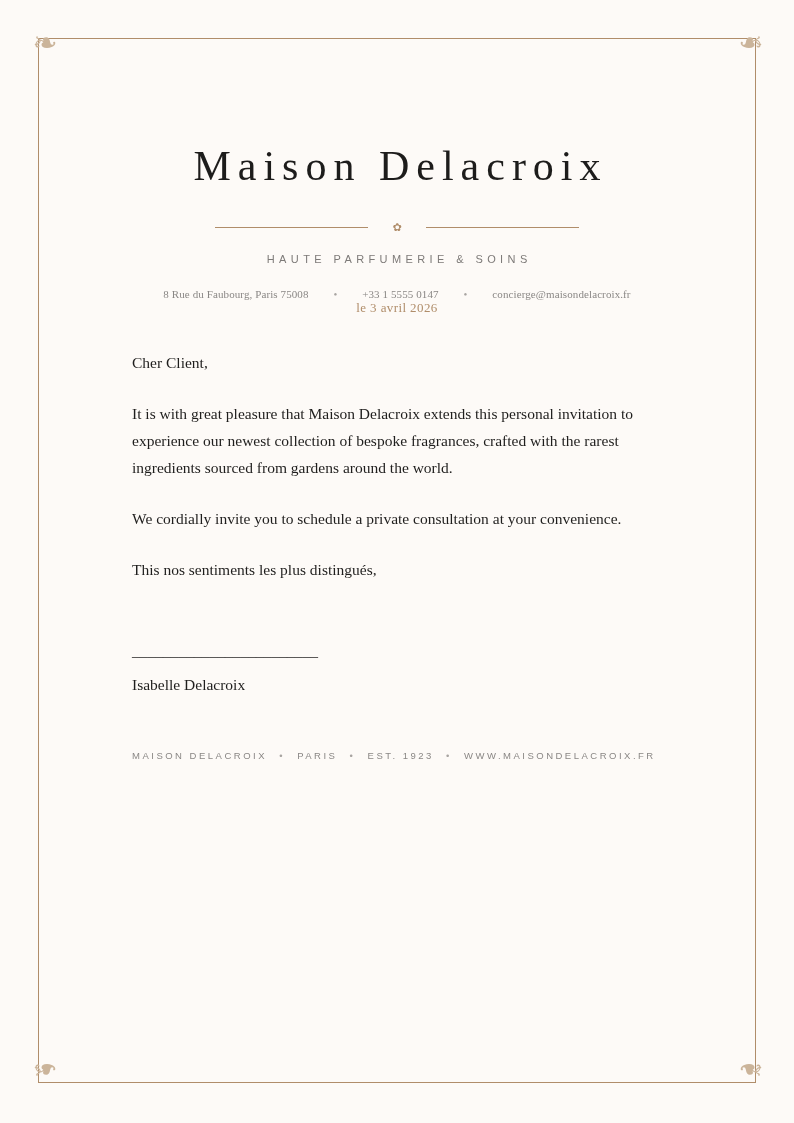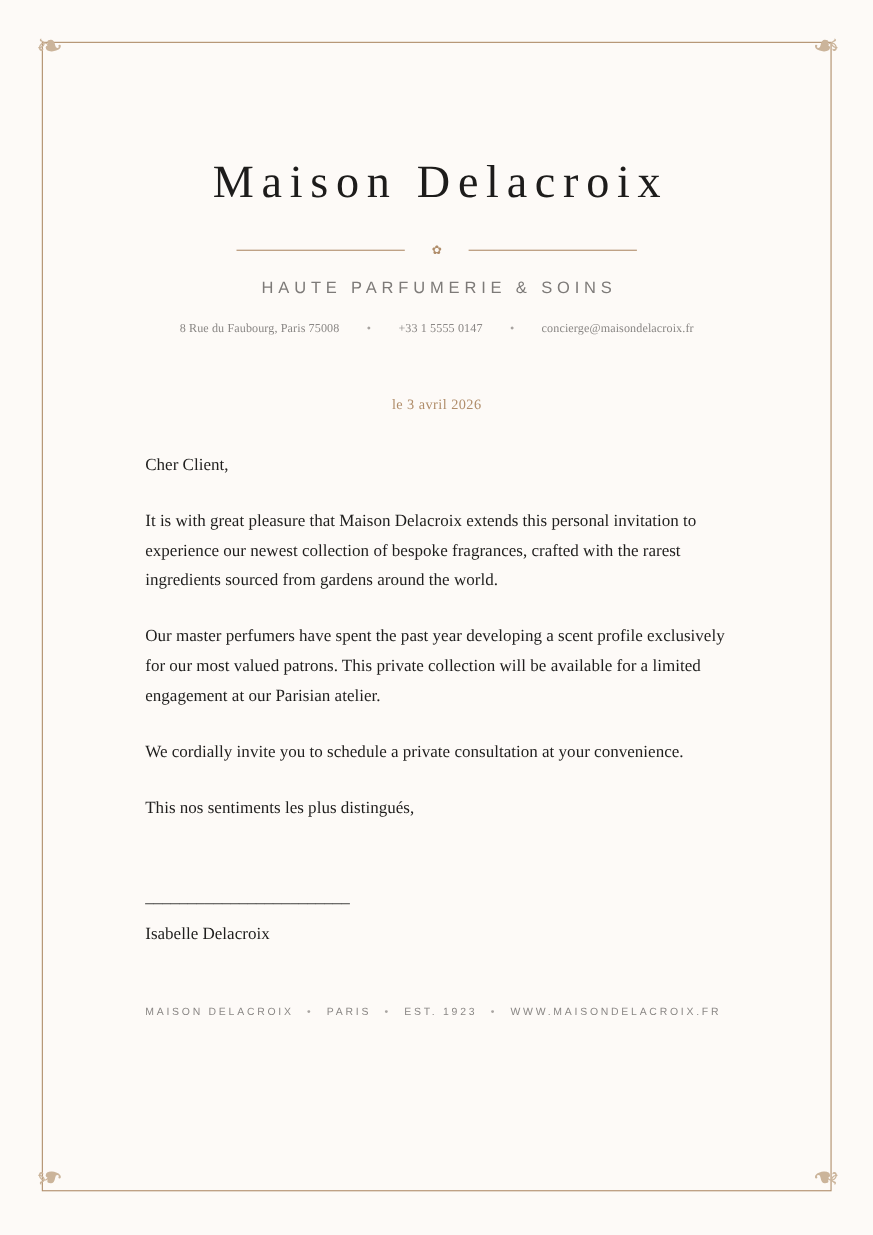--- a/index.html
+++ b/index.html
@@ -99,7 +99,7 @@
   .tagline {
     margin-top: 20px;
     font-family: "Liberation Sans", sans-serif;
-    font-size: 15px;
+    font-size: 11px;
     letter-spacing: 4.4px;
     color: #7d7a78;
     text-indent: 4.4px;

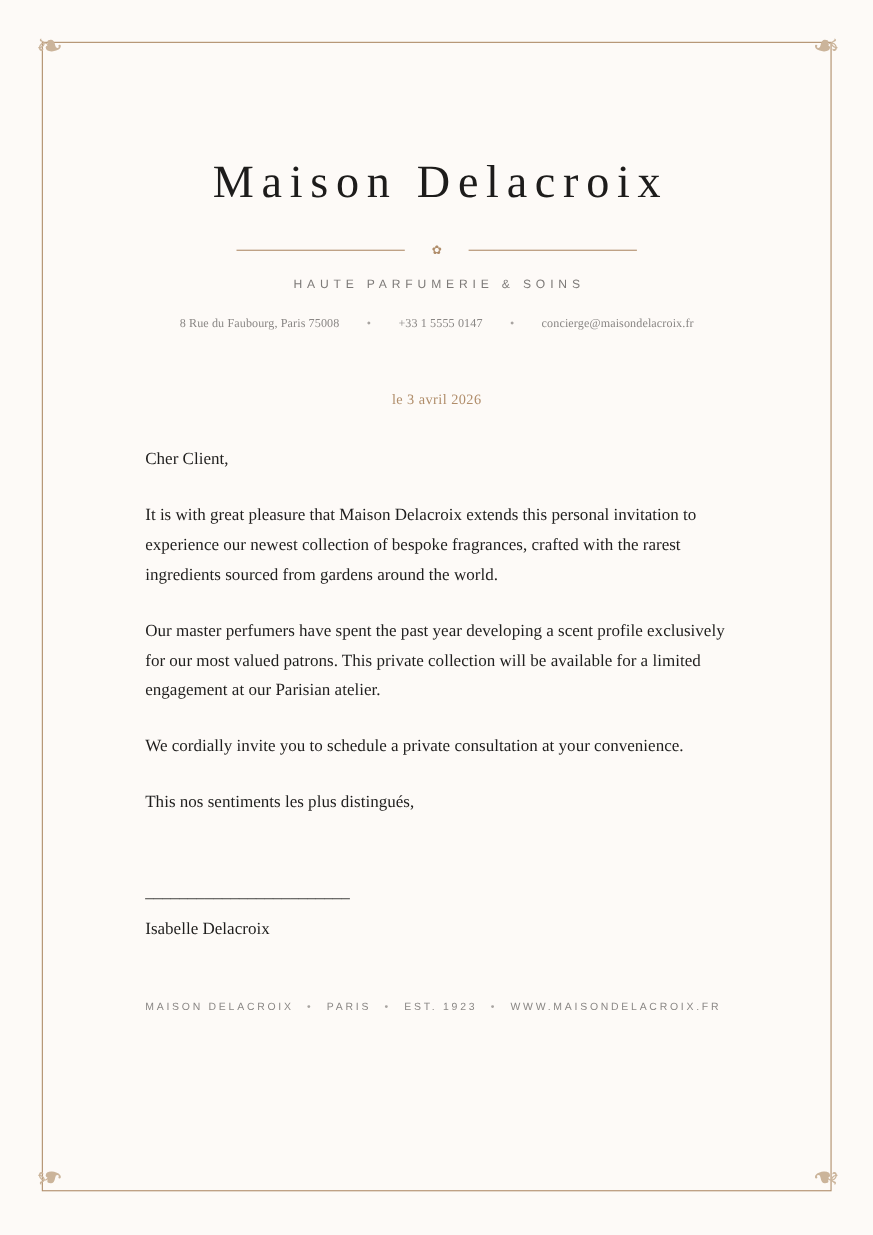--- a/index.html
+++ b/index.html
@@ -119,7 +119,6 @@
   }
 
   .date-line {
-    margin-top: 55px;
     text-align: center;
     font-family: "Liberation Serif", serif;
     font-size: 13px;

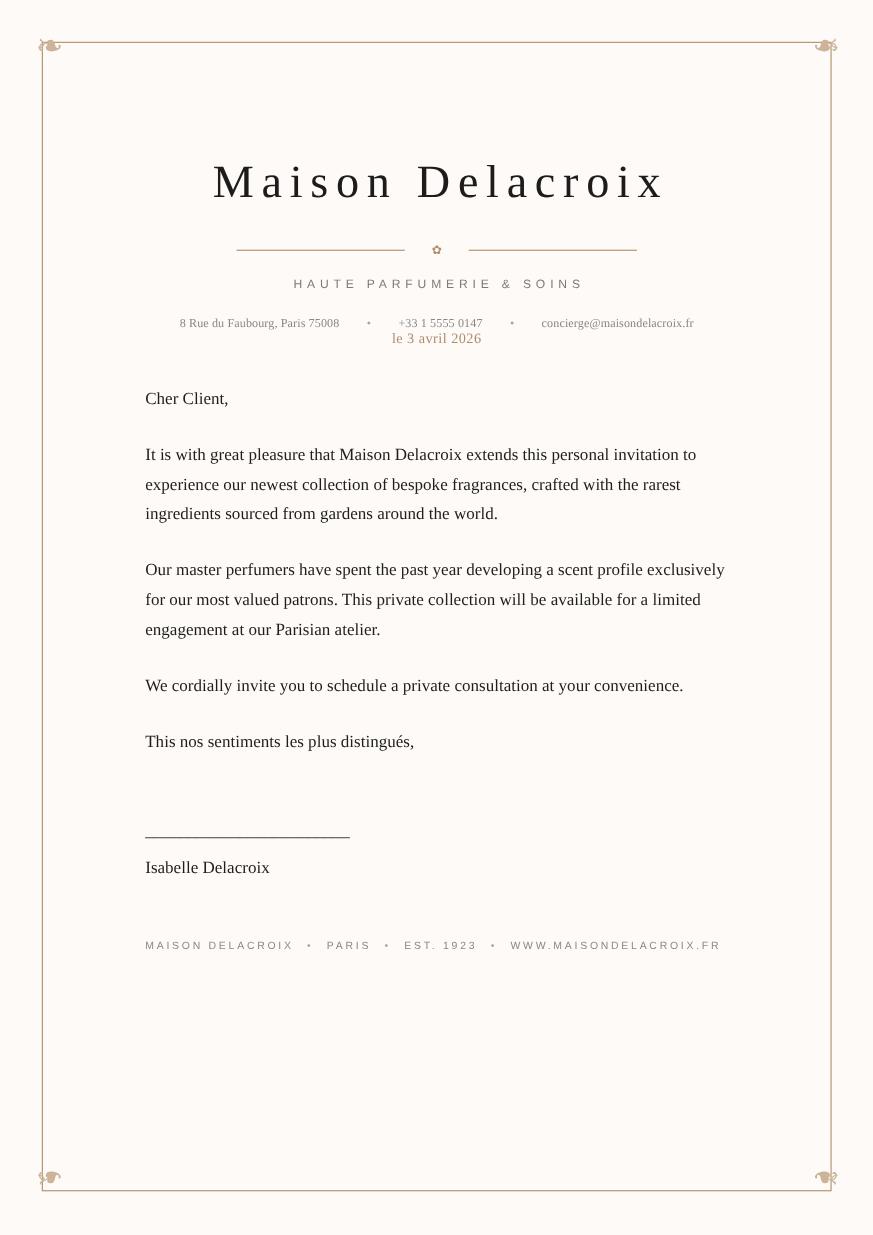--- a/index.html
+++ b/index.html
@@ -219,7 +219,6 @@
     <div class="body-copy">
       <p class="salutation">Cher Client,</p>
       <p>It is with great pleasure that Maison Delacroix extends this personal invitation to experience our newest collection of bespoke fragrances, crafted with the rarest ingredients sourced from gardens around the world.</p>
-      <p>Our master perfumers have spent the past year developing a scent profile exclusively for our most valued patrons. This private collection will be available for a limited engagement at our Parisian atelier.</p>
       <p>We cordially invite you to schedule a private consultation at your convenience.</p>
       <p class="closing">This nos sentiments les plus distingués,</p>
     </div>

